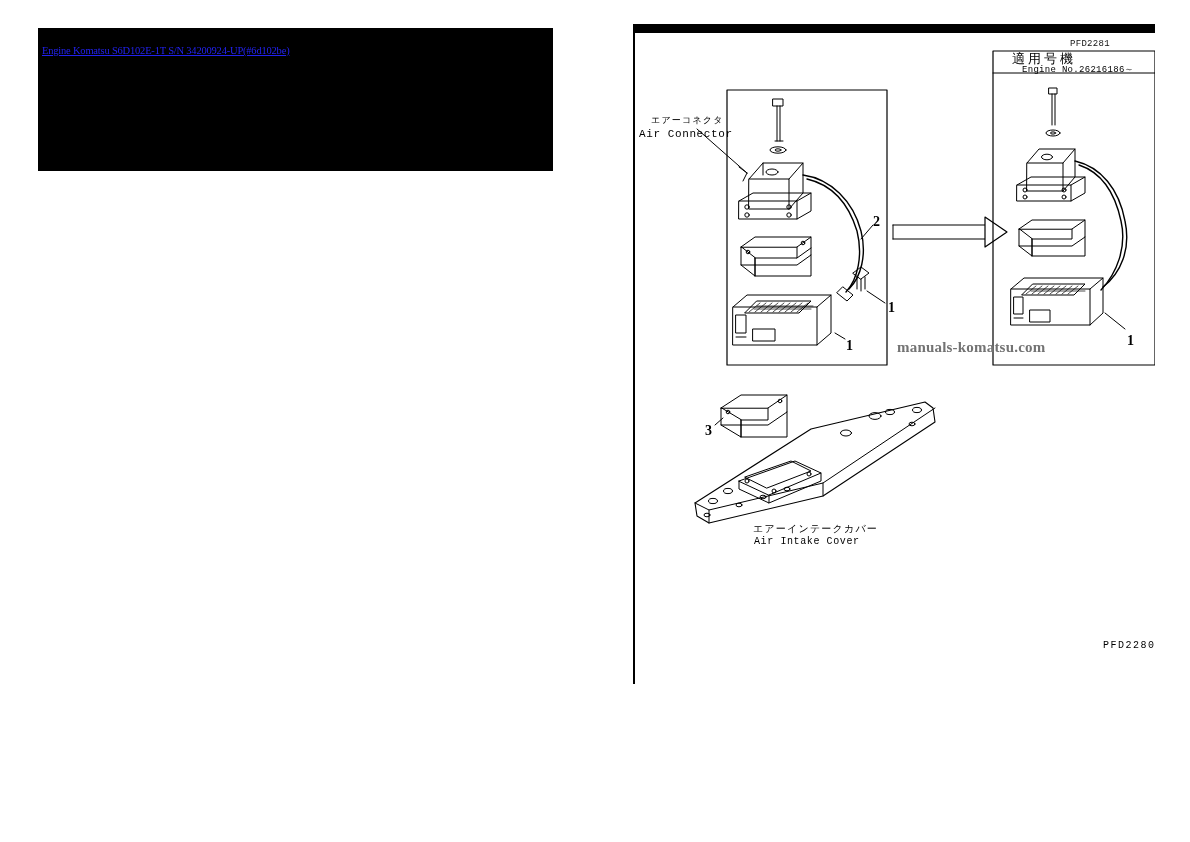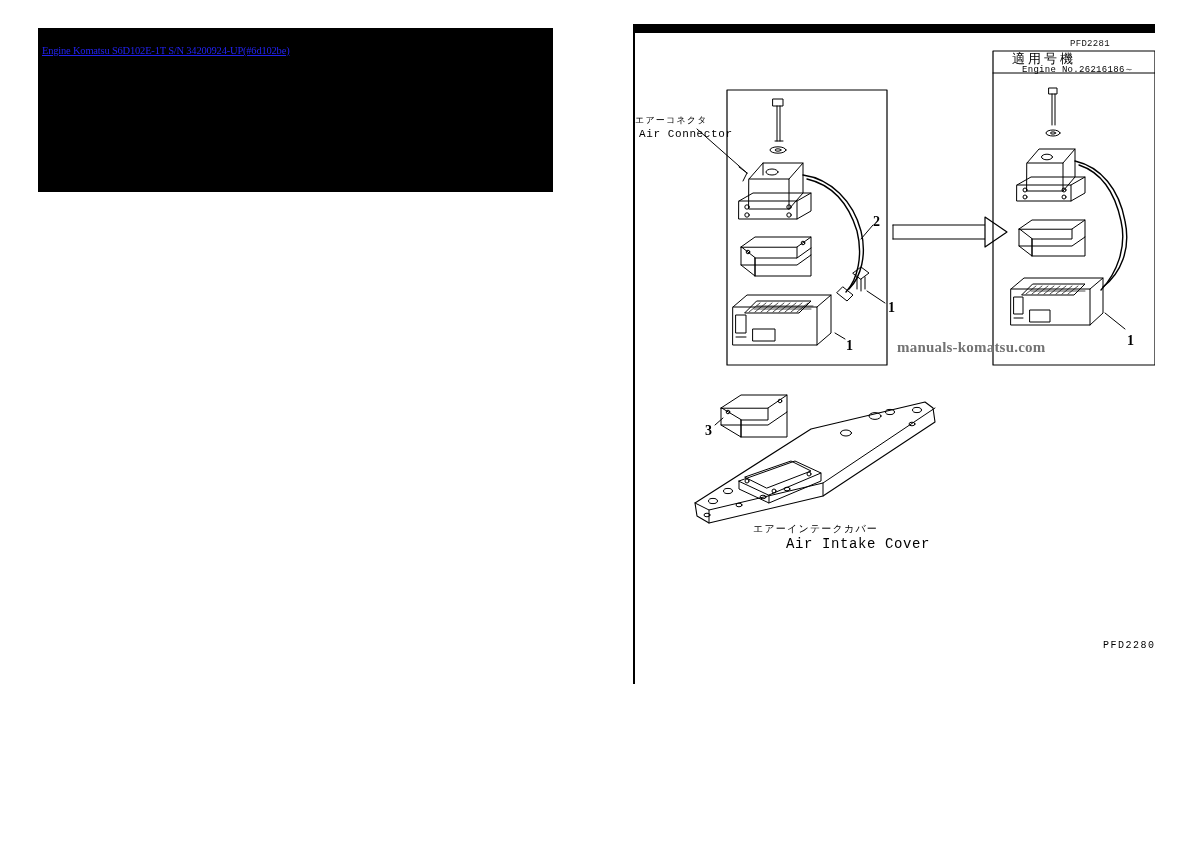--- a/index.html
+++ b/index.html
@@ -21,7 +21,7 @@
     left: 38px;
     top: 28px;
     width: 515px;
-    height: 164px;
+    height: 143px;
     background: #000000;
   }
   #banner-link {

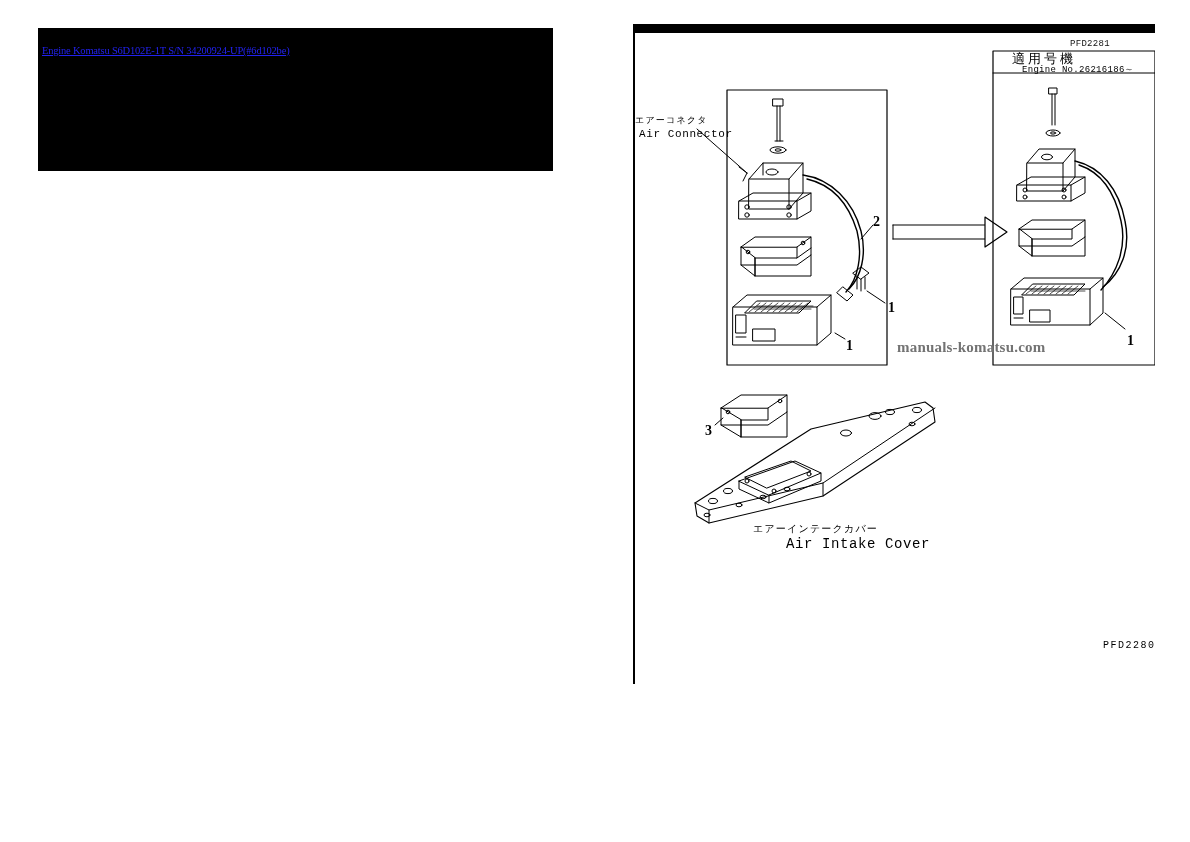--- a/index.html
+++ b/index.html
@@ -126,7 +126,7 @@
   
   #lbl-air-connector-jp {
     position: absolute;
-    left: 0;
+    left: 16px;
     top: 81px;
     font-size: 9px;
     letter-spacing: 1.2px;

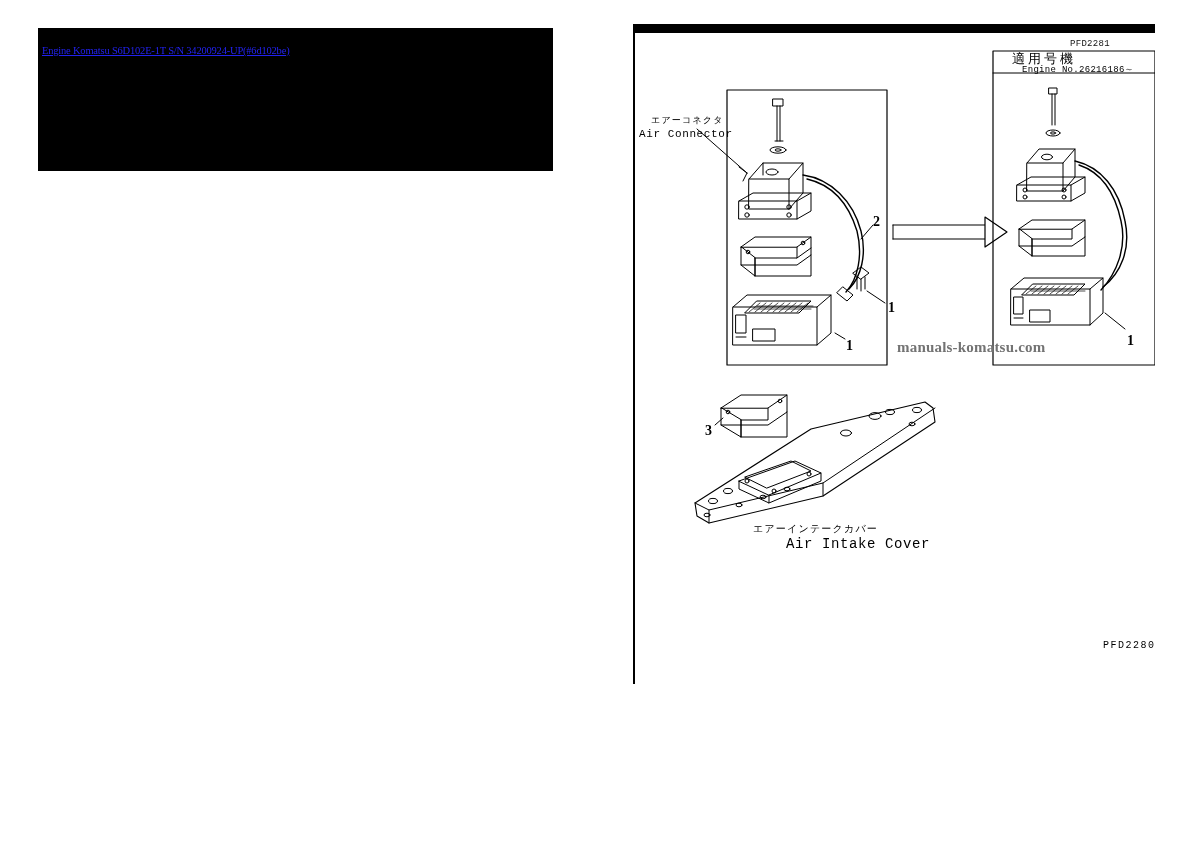--- a/index.html
+++ b/index.html
@@ -149,9 +149,8 @@
     position: absolute;
     left: 119px;
     top: 503px;
-    font-size: 14px;
+    font-size: 10px;
     letter-spacing: 0.6px;
-    margin-left: 32px;
   }
 
   

